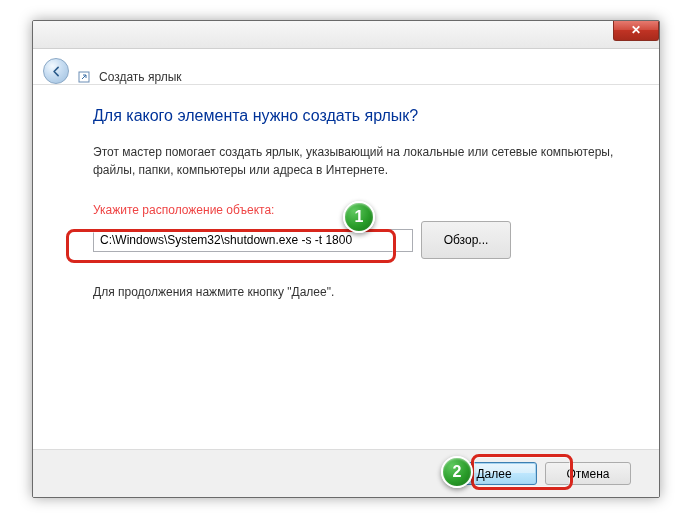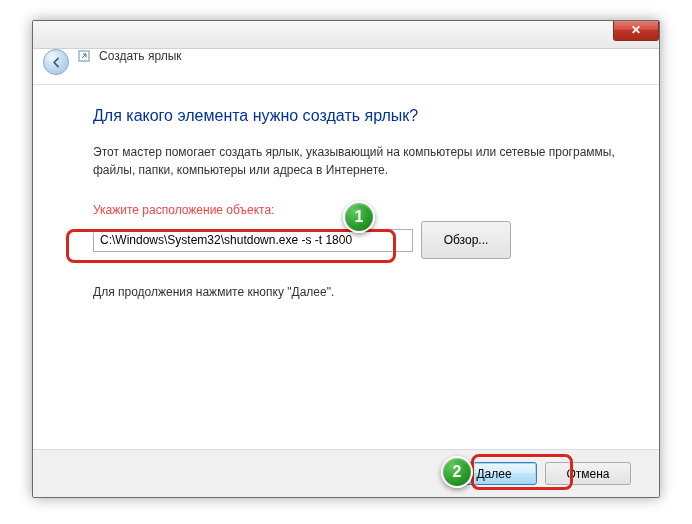--- a/index.html
+++ b/index.html
@@ -55,7 +55,7 @@
     background: #fff;
     border-bottom: 1px solid #e0e0e0;
     display: flex;
-    align-items: flex-start;
+    align-items: flex-end;
     padding-left: 10px;
     gap: 8px;
   }

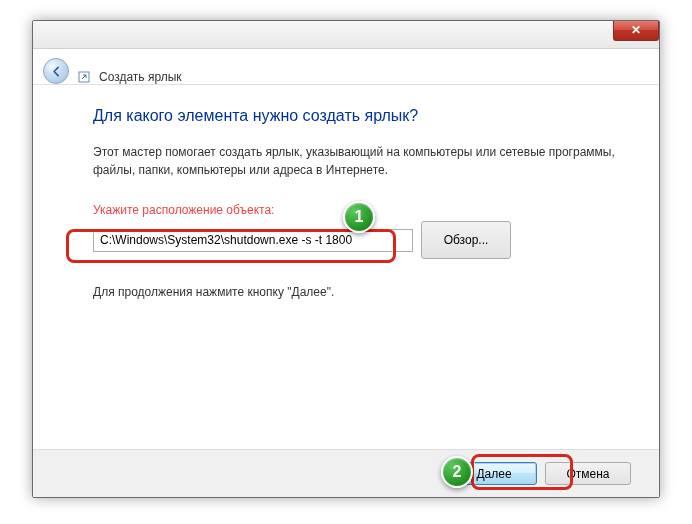--- a/index.html
+++ b/index.html
@@ -223,7 +223,7 @@
 
   <div class="content">
     <div class="heading">Для какого элемента нужно создать ярлык?</div>
-    <div class="desc">Этот мастер помогает создать ярлык, указывающий на компьютеры или сетевые программы, файлы, папки, компьютеры или адреса в Интернете.</div>
+    <div class="desc">Этот мастер помогает создать ярлык, указывающий на локальные или сетевые компьютеры, файлы, папки, компьютеры или адреса в Интернете.</div>
     <div class="field-label">Укажите расположение объекта:</div>
     <div class="field-row">
       <div class="input-wrap">

